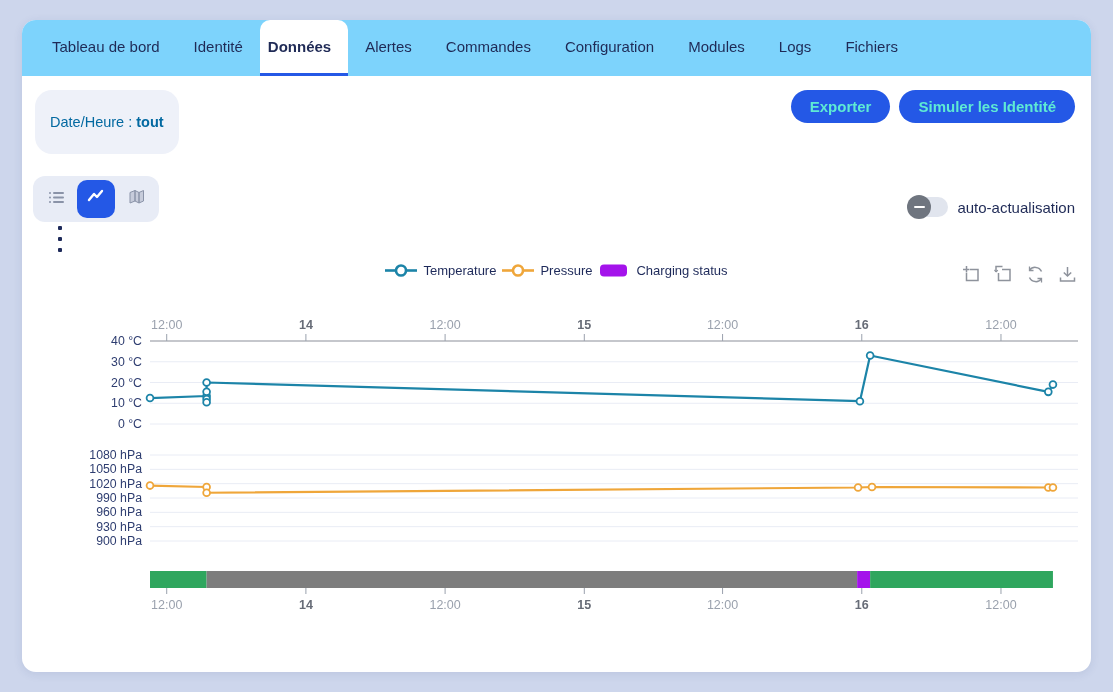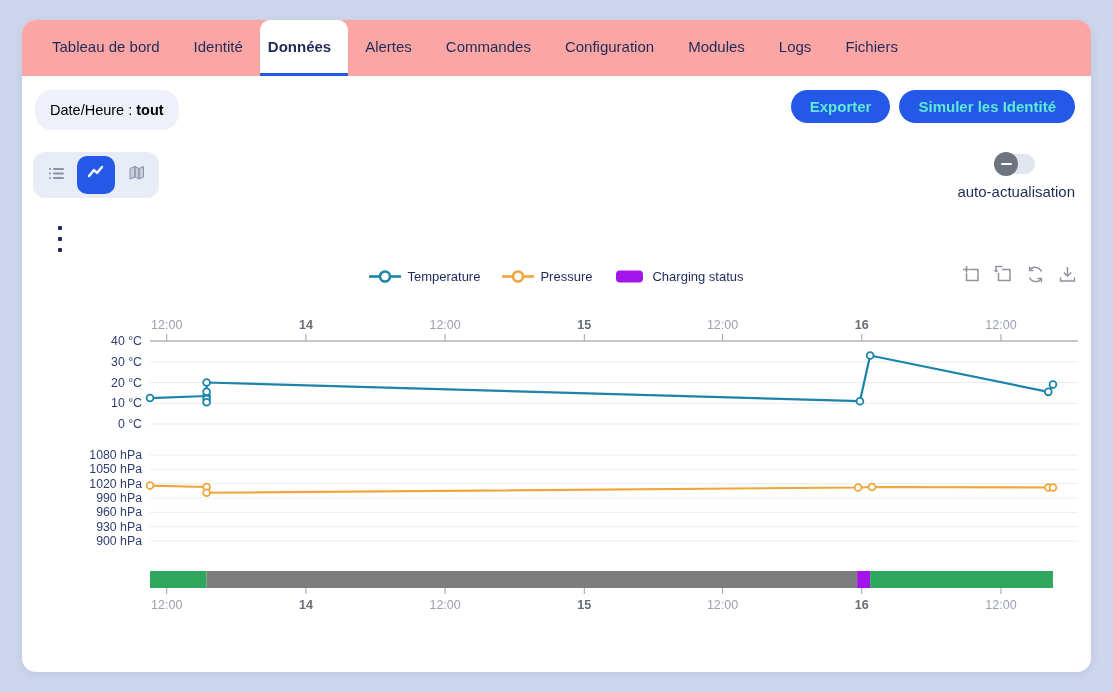--- a/index.html
+++ b/index.html
@@ -17,7 +17,7 @@
   }
   
   .tabbar{
-    height:56px;background:#fca5a5;border-radius:14px 14px 0 0;
+    height:56px;background:#7dd3fc;border-radius:14px 14px 0 0;
     display:flex;align-items:stretch;padding-left:13px;
   }
   .tab{

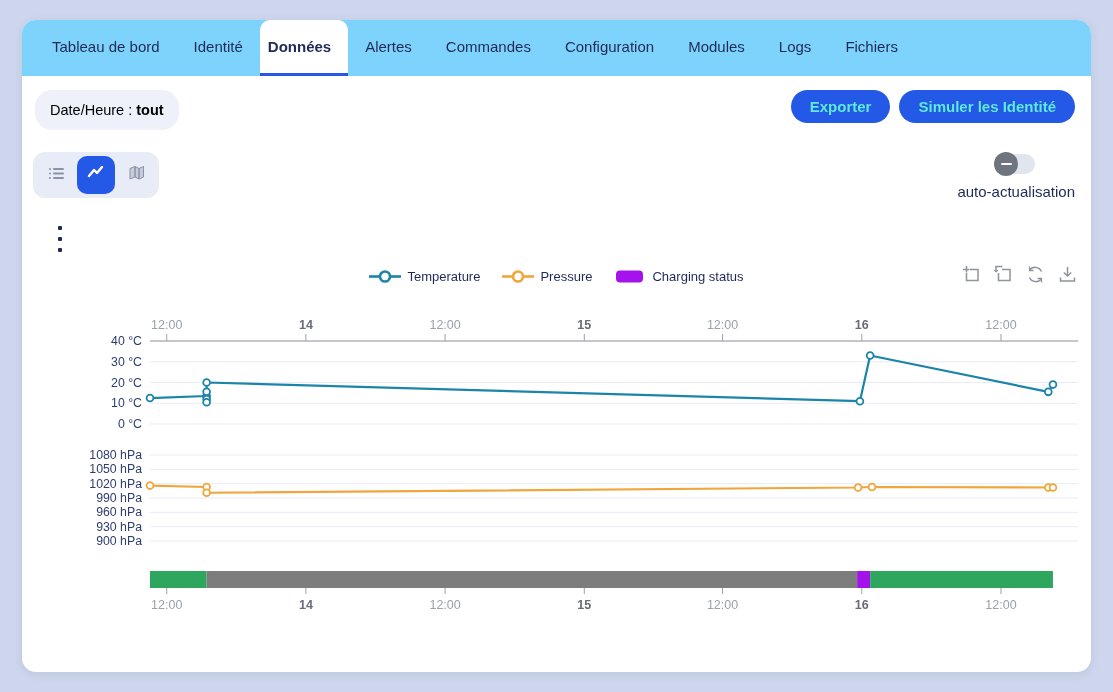--- a/index.html
+++ b/index.html
@@ -38,8 +38,8 @@
   }
   .filters{display:flex;gap:9px;}
   .chip{
-    background:#eef1f9;border-radius:17px;padding:12px 15px;
-    font-size:14.5px;color:#000000;white-space:nowrap;cursor:pointer;
+    background:#eef1f9;border-radius:17px;padding:24px 15px;
+    font-size:14.5px;color:#0369a1;white-space:nowrap;cursor:pointer;
   }
   .chip b{font-weight:700;}
   .actions{display:flex;gap:9px;}

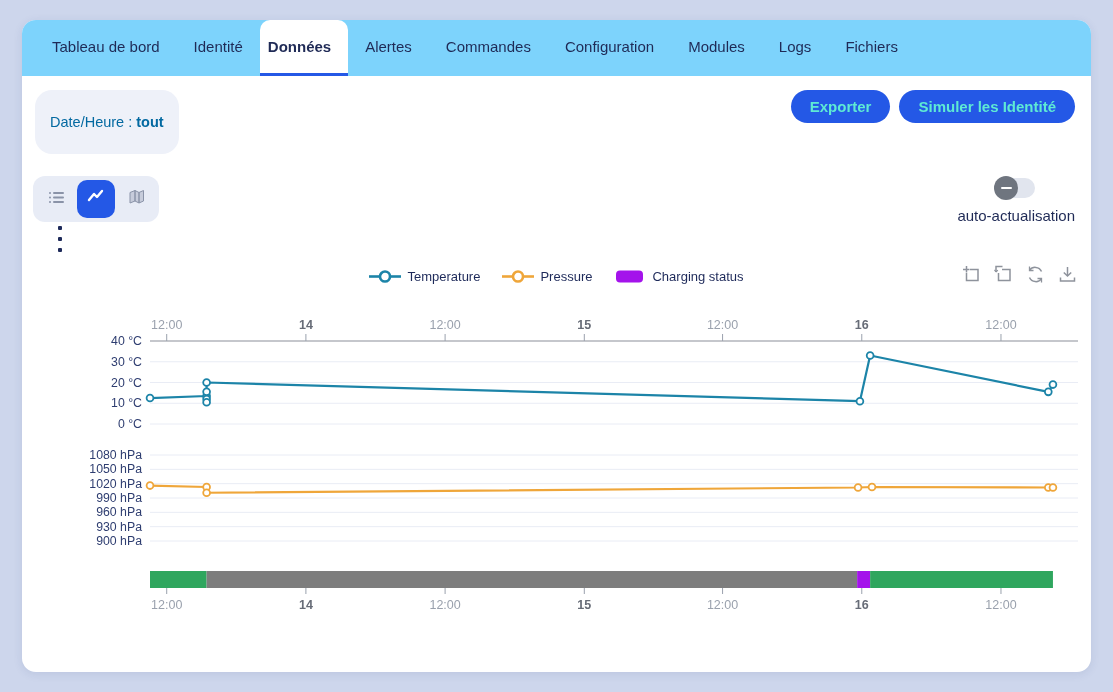--- a/index.html
+++ b/index.html
@@ -61,7 +61,7 @@
     align-items:center;justify-content:center;cursor:pointer;
   }
   .vs-btn.active{background:#2458e6;}
-  .autorefresh{display:flex;align-items:center;gap:9px;margin-top:2px;flex-direction:column;}
+  .autorefresh{display:flex;align-items:center;gap:9px;margin-top:21px;}
   .toggle{
     position:relative;width:38px;height:20px;background:#e1e5ee;
     border-radius:10px;cursor:pointer;

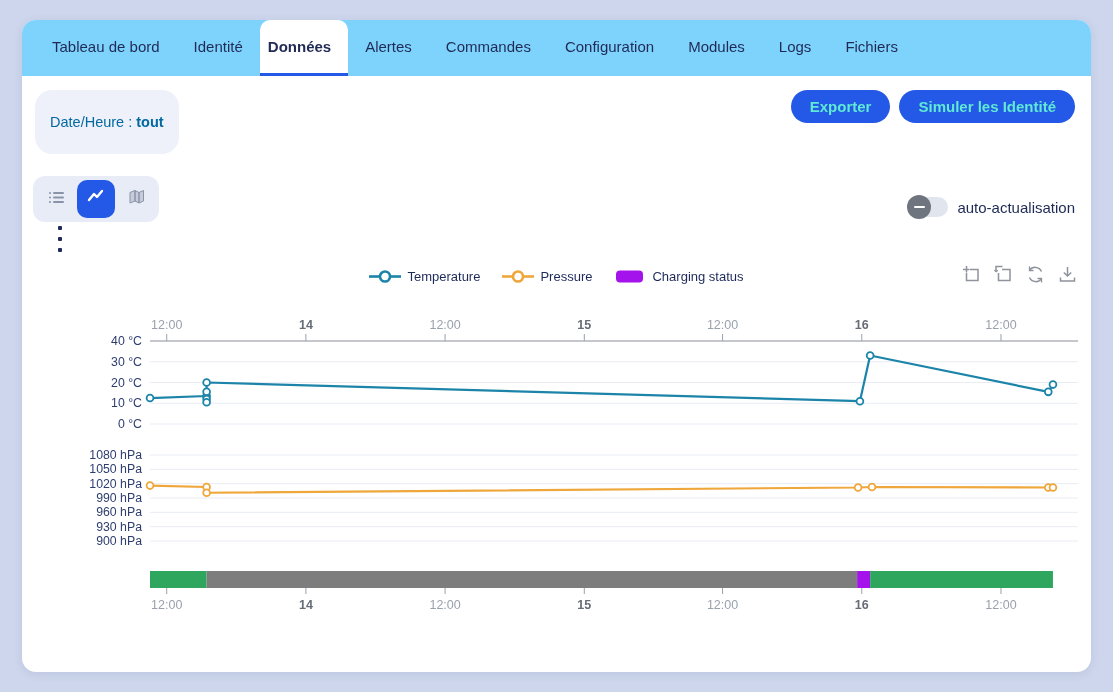--- a/index.html
+++ b/index.html
@@ -80,7 +80,7 @@
   .kebab i{display:block;width:4px;height:4px;background:#1e2a5a;border-radius:1px;}
   
   .chart-header{position:absolute;left:0;top:243px;width:100%;height:26px;}
-  .legend{display:flex;justify-content:center;align-items:center;gap:22px;height:100%;}
+  .legend{display:flex;justify-content:center;align-items:flex-start;gap:6px;height:100%;}
   .legend-item{display:flex;align-items:center;gap:6px;cursor:pointer;}
   .legend-item span{font-size:13px;color:#1e2a5a;}
   .toolbox{position:absolute;right:14px;top:2px;display:flex;gap:13px;}

